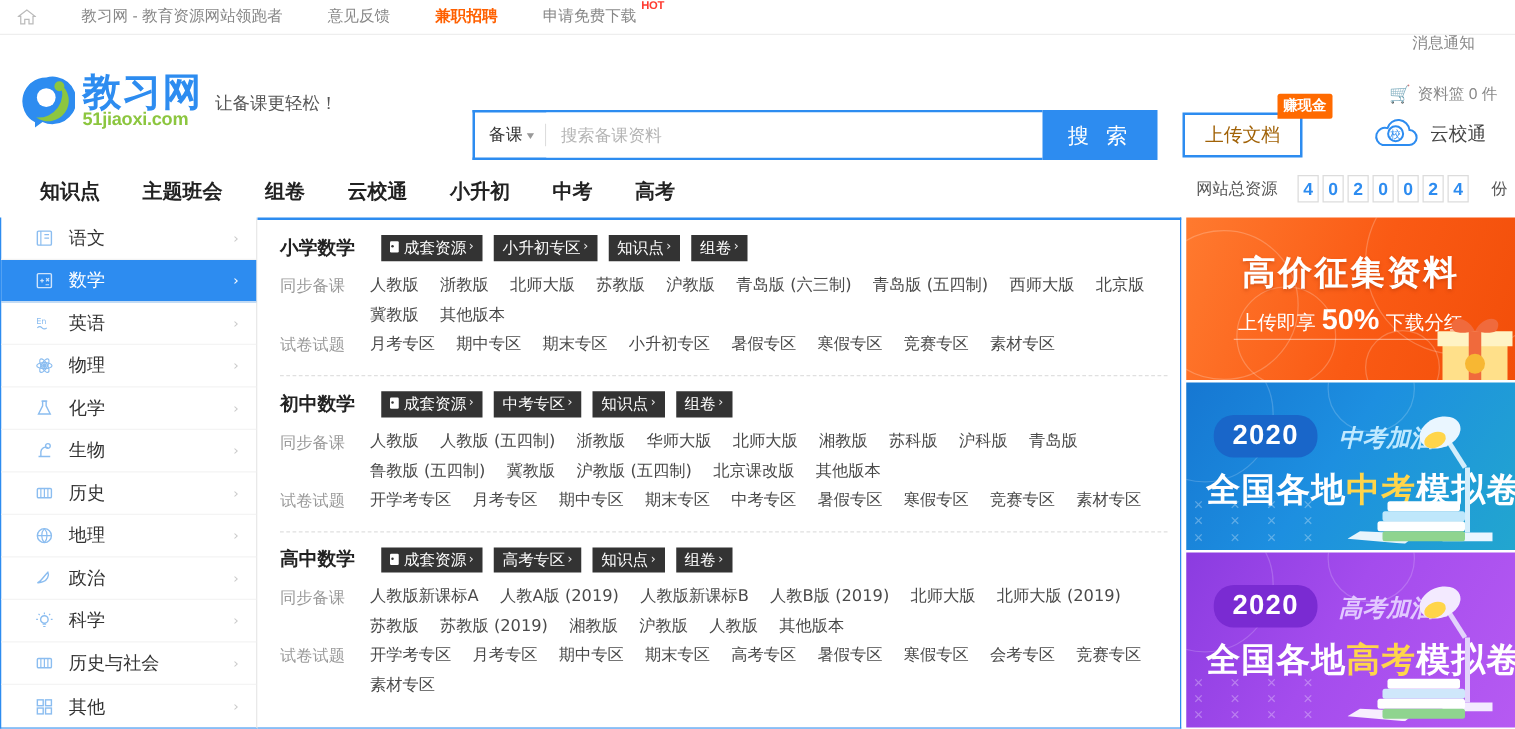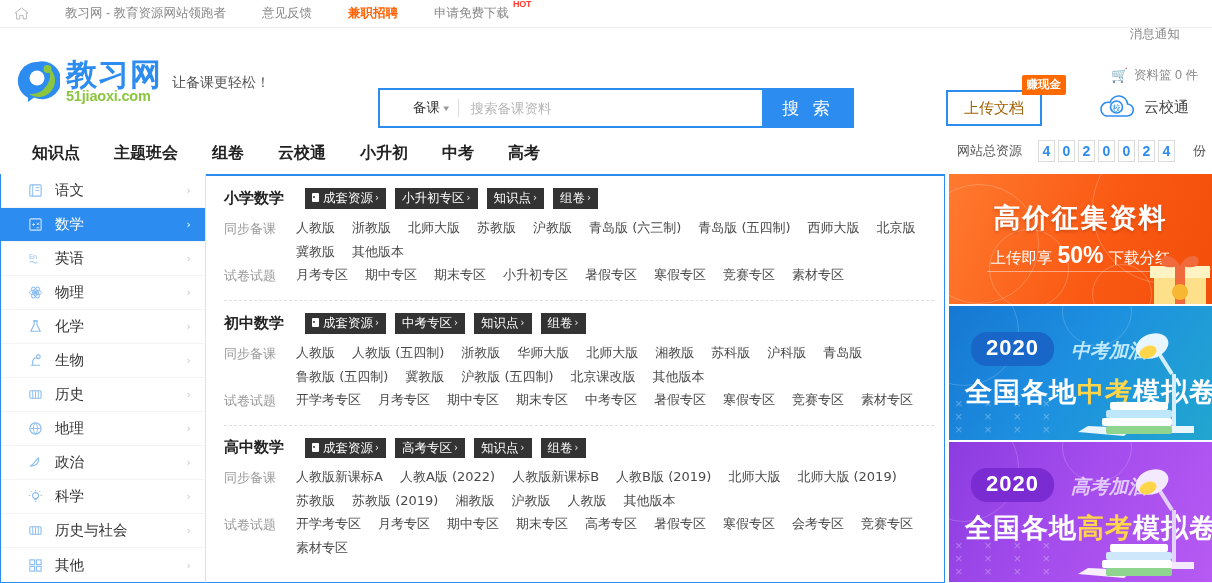--- a/index.html
+++ b/index.html
@@ -53,8 +53,8 @@
 
   .search-area { position: absolute; left: 378px; top: 60px; display: flex; }
   .search-box {
-    width: 384px; height: 40px; border: 2px solid #2d8cf0; border-right: none;
-    display: flex; align-items: center; background: #fff; padding-left: 22px;
+    width: 456px; height: 40px; border: 2px solid #2d8cf0; border-right: none;
+    display: flex; align-items: center; background: #fff;
   }
   .search-cat {
     display: flex; align-items: center; gap: 4px; padding: 0 9px 0 11px;

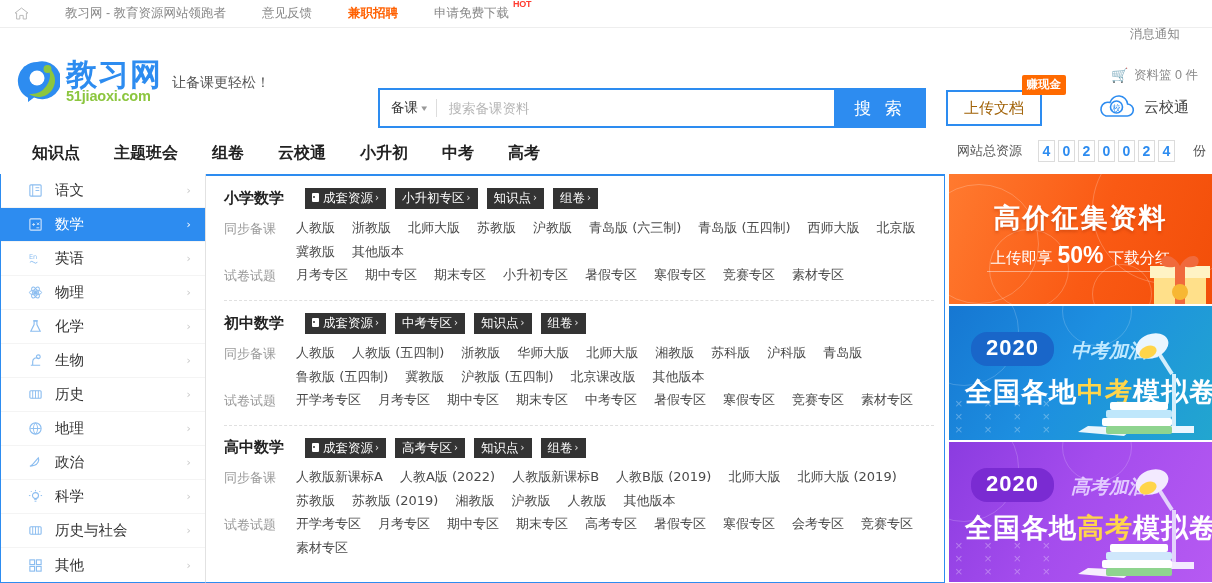--- a/index.html
+++ b/index.html
@@ -593,7 +593,7 @@
             <span class="row-label">同步备课</span>
             <span class="row-links">
               <span class="lnk">人教版新课标A</span>
-              <span class="lnk">人教A版 (2022)</span>
+              <span class="lnk">人教A版 (2019)</span>
               <span class="lnk">人教版新课标B</span>
               <span class="lnk">人教B版 (2019)</span>
               <span class="lnk">北师大版</span>

